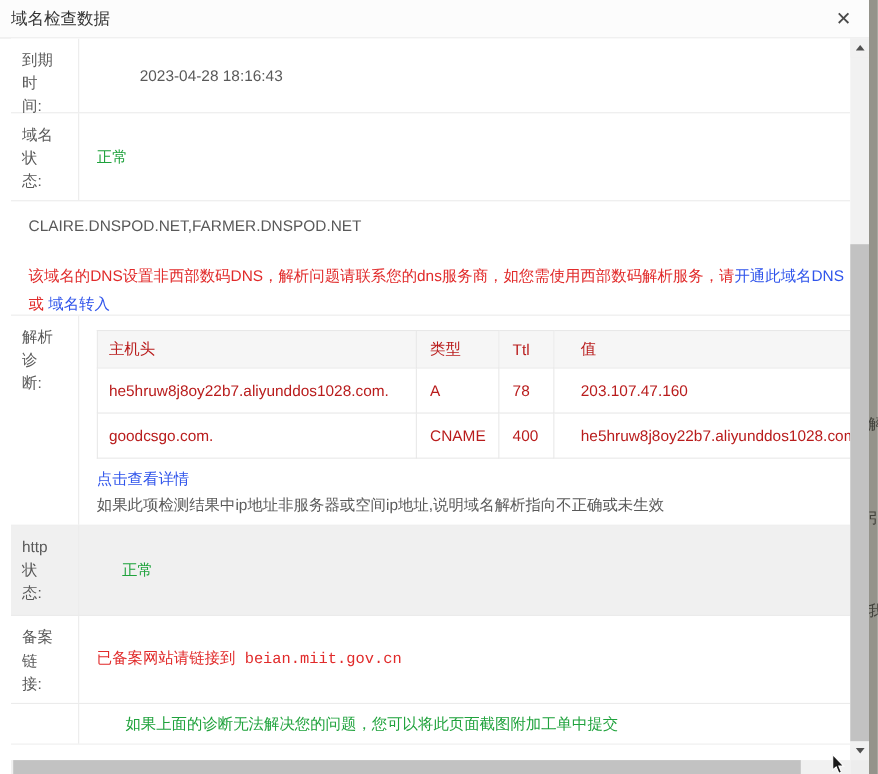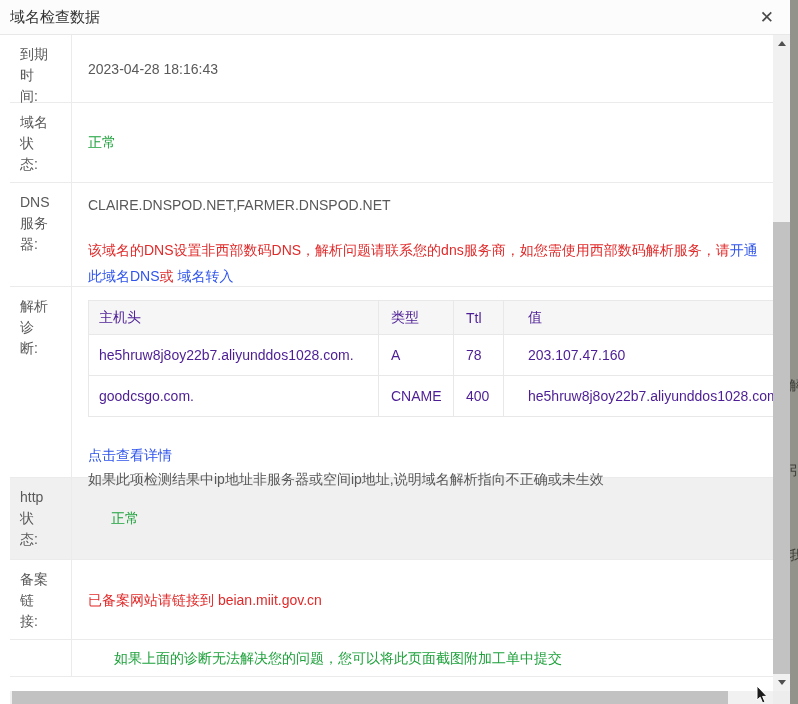--- a/index.html
+++ b/index.html
@@ -25,7 +25,7 @@
   .dlg-body { position:absolute; left:10px; top:35px; width:763px; height:642px; overflow:hidden; background:#fff; }
 
   .row { display:flex; border-bottom:1px solid #ebebeb; }
-  .r-expiry { height:68px; }
+  .r-expiry { height:68px;gap:39px; }
   .r-domain { height:80px; }
   .r-dns    { height:104px; }
   .r-res    { height:191px; }

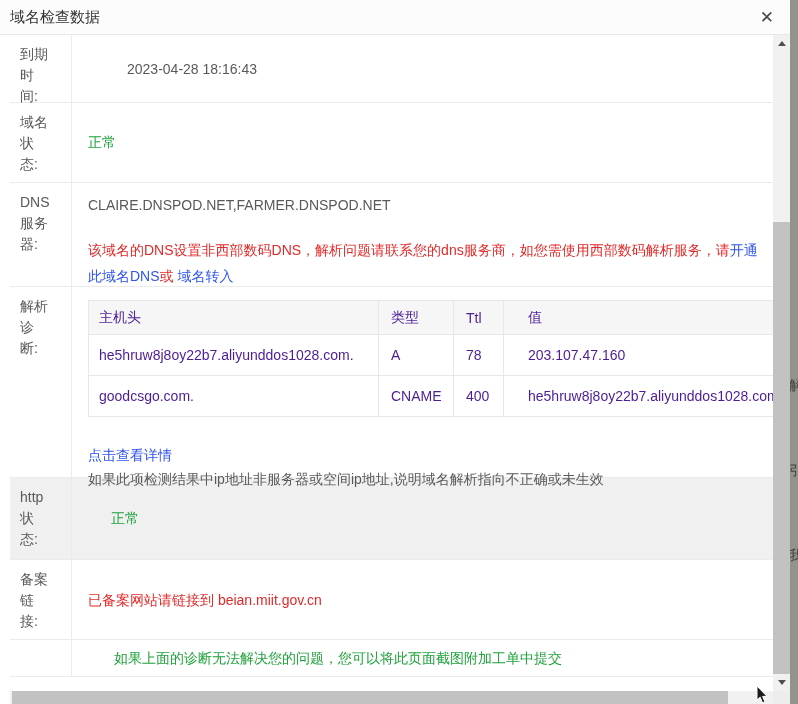--- a/index.html
+++ b/index.html
@@ -116,7 +116,6 @@
     </div>
 
     <div class="row r-dns">
-      <div class="label">DNS服务器:</div>
       <div class="value top-align">
         <div class="servers">CLAIRE.DNSPOD.NET,FARMER.DNSPOD.NET</div>
         <div class="dns-notice"><span class="red">该域名的DNS设置非西部数码DNS，解析问题请联系您的dns服务商，如您需使用西部数码解析服务，请</span><span class="link">开通此域名DNS</span><span class="red">或 </span><span class="link">域名转入</span></div>

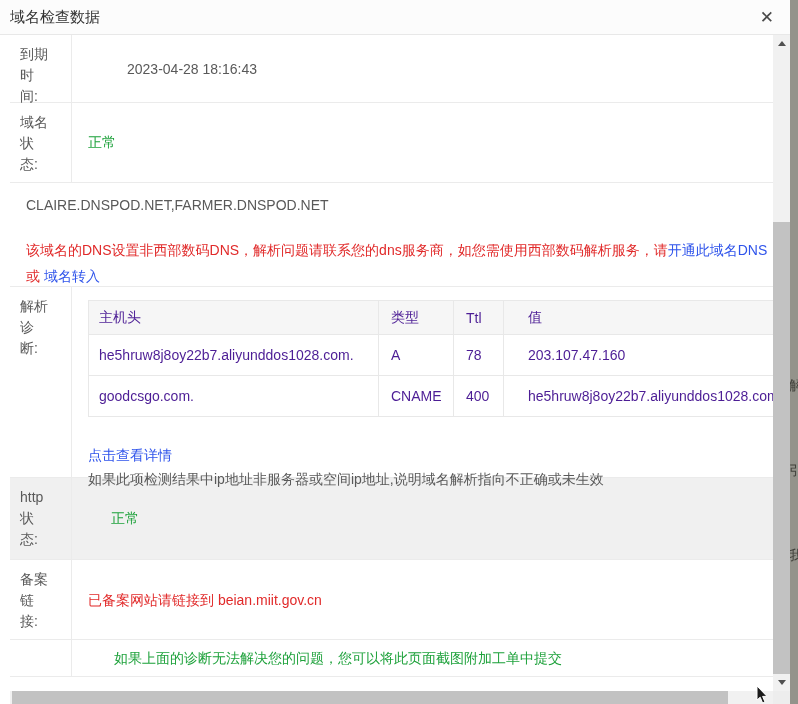--- a/index.html
+++ b/index.html
@@ -56,7 +56,7 @@
   table.res-table { border-collapse:collapse; table-layout:fixed; width:705px; }
   .res-table th, .res-table td {
     border:1px solid #e8e8e8; font-weight:normal; text-align:left;
-    font-size:14px; color:#4c1d95; white-space:nowrap; overflow:hidden;
+    font-size:14px; color:#b91c1c; white-space:nowrap; overflow:hidden;
     padding:0 12px;
   }
   .res-table th { background:#f6f6f6; height:34px; }

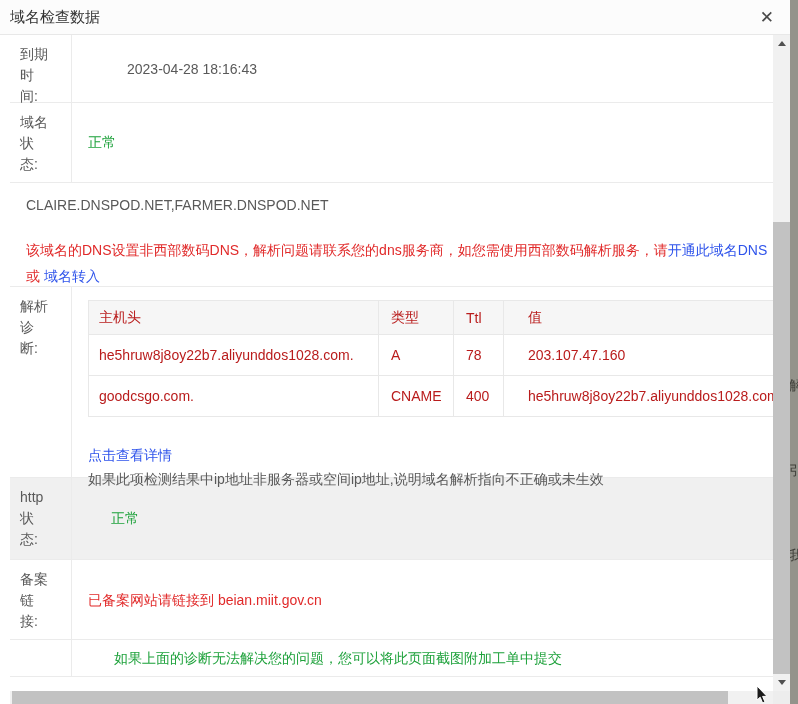--- a/index.html
+++ b/index.html
@@ -64,7 +64,7 @@
   .res-table th:first-child, .res-table td:first-child { padding-left:10px; }
   .res-table th:last-child,  .res-table td:last-child  { padding-left:24px; }
   .col-host{width:290px;} .col-type{width:75px;} .col-ttl{width:50px;} .col-val{width:290px;}
-  .detail-link { margin-top:28px; line-height:20px; }
+  .detail-link { margin-top:8px; line-height:20px; }
   .res-note { margin-top:4px; line-height:20px; color:#595959; }
 
   .icp-text { line-height:20px; }

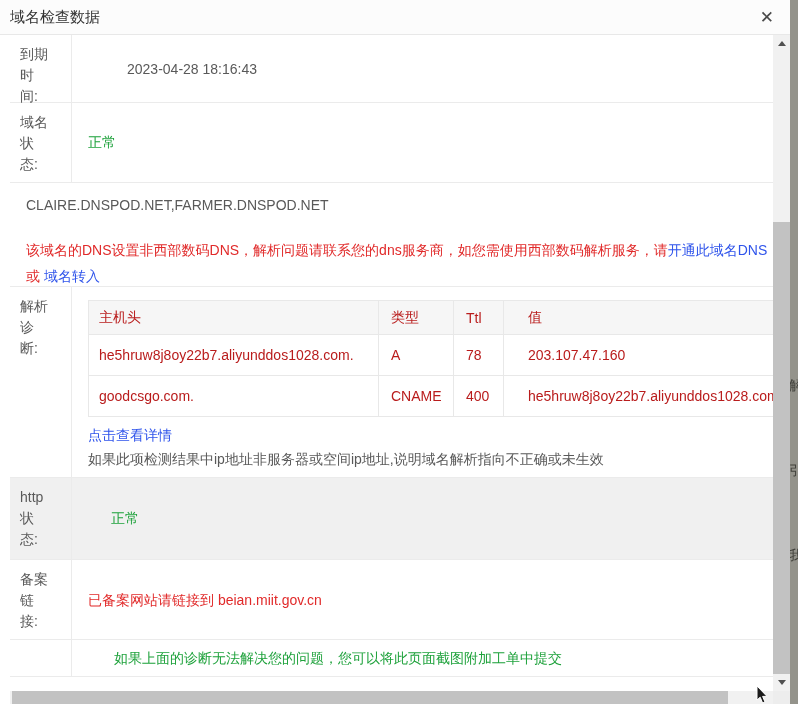--- a/index.html
+++ b/index.html
@@ -67,7 +67,7 @@
   .detail-link { margin-top:8px; line-height:20px; }
   .res-note { margin-top:4px; line-height:20px; color:#595959; }
 
-  .icp-text { line-height:20px; }
+  .icp-text { line-height:20px;font-family:Liberation Mono, monospace; }
   .foot-note { line-height:20px; }
 
   

